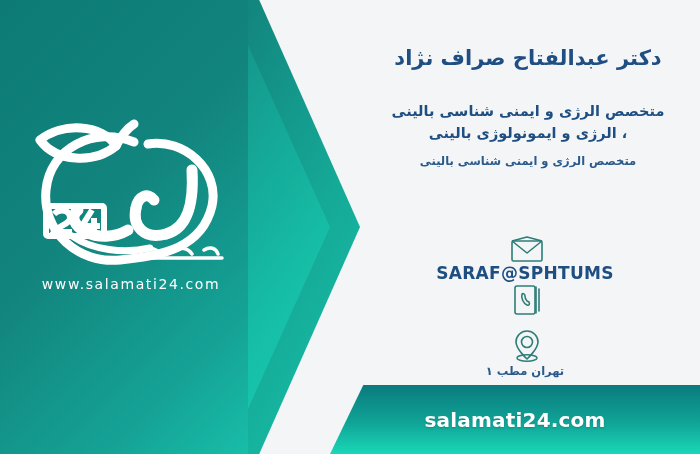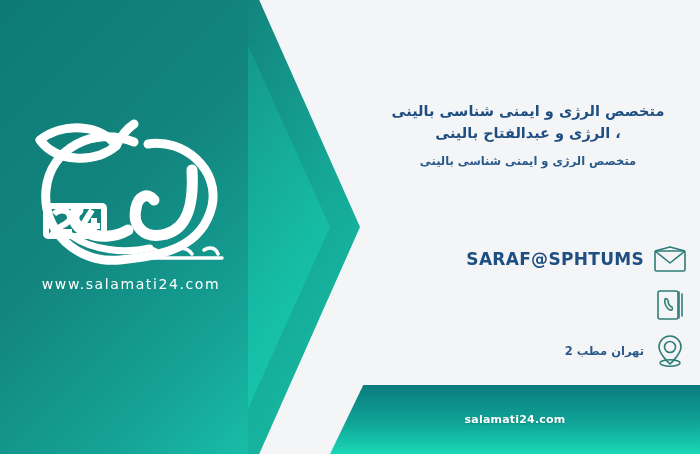--- a/index.html
+++ b/index.html
@@ -149,6 +149,7 @@
 
   <div class="right">
 
+    <div class="doc-name">دکتر عبدالفتاح صراف نژاد</div>
 
     <div class="spec-main">
       <div>متخصص الرژی و ایمنی شناسی بالینی</div>

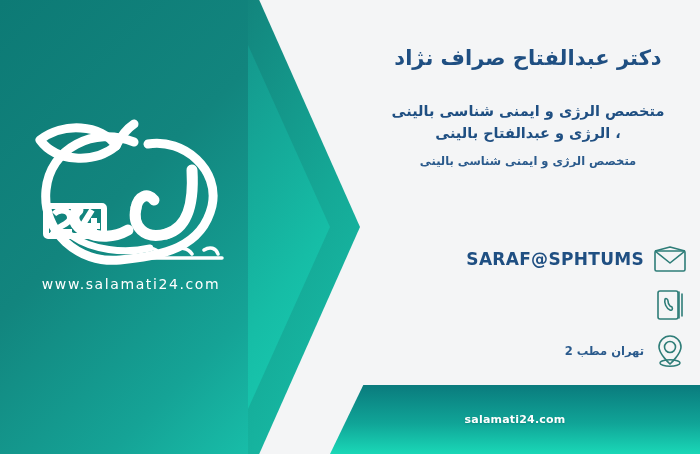--- a/index.html
+++ b/index.html
@@ -153,7 +153,7 @@
 
     <div class="spec-main">
       <div>متخصص الرژی و ایمنی شناسی بالینی</div>
-      <div>، الرژی و عبدالفتاح بالینی</div>
+      <div>، الرژی و ایمونولوژی بالینی</div>
     </div>
 
     <div class="spec-sub">

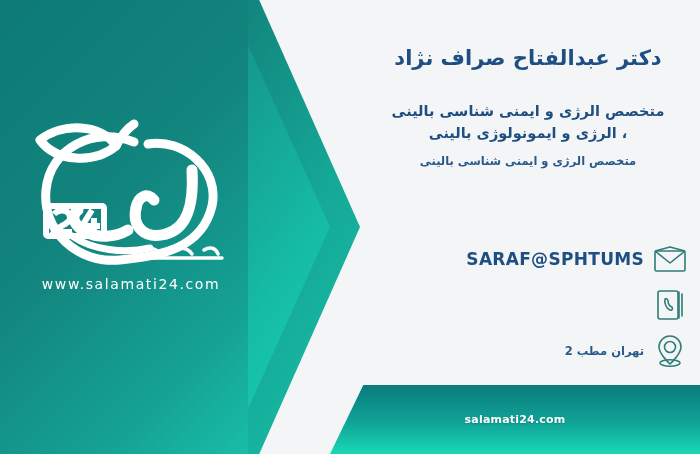--- a/index.html
+++ b/index.html
@@ -84,7 +84,7 @@
     position:absolute;right:8px;top:236px;width:330px;
   }
   .c-row{
-    display:flex;flex-direction:row;align-items:center;justify-content:flex-start;
+    display:flex;flex-direction:column;align-items:center;justify-content:flex-start;
     height:46px;
   }
   .c-icon{

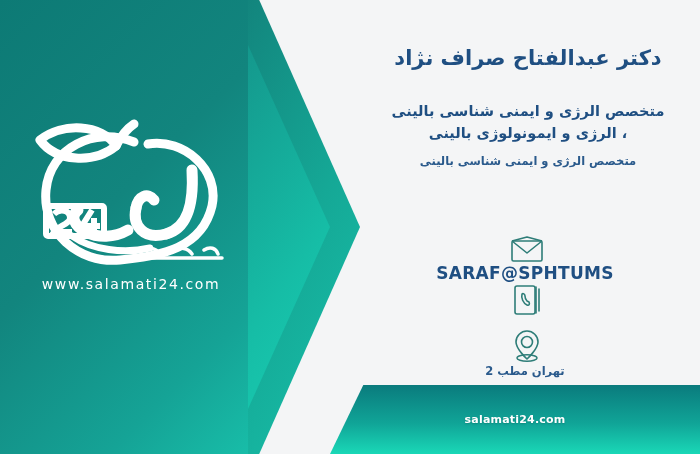--- a/index.html
+++ b/index.html
@@ -193,7 +193,7 @@
             <ellipse cx="16" cy="30" rx="10" ry="3.2" fill="none" stroke="#2e7d78" stroke-width="1.4"></ellipse>
           </svg>
         </span>
-        <span class="c-text small">تهران مطب 2</span>
+        <span class="c-text small">تهران مطب ۱</span>
       </div>
 
     </div>

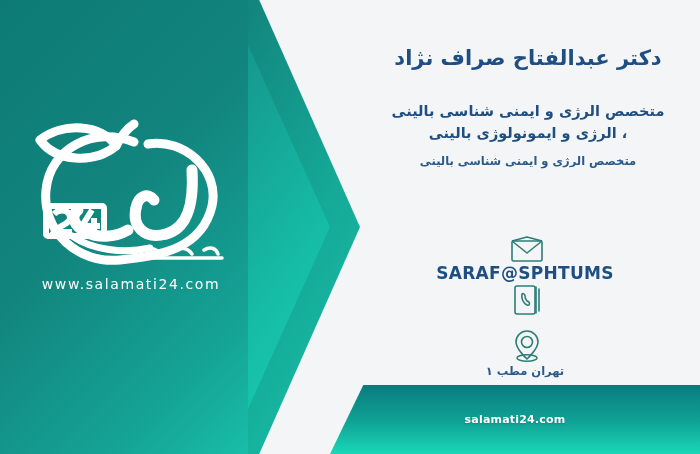--- a/index.html
+++ b/index.html
@@ -44,7 +44,7 @@
   .bottom-url{
     position:absolute;left:330px;top:385px;width:370px;height:69px;
     display:flex;align-items:center;justify-content:center;
-    color:#ffffff;font-weight:bold;font-size:11px;letter-spacing:.2px;
+    color:#ffffff;font-weight:bold;font-size:20px;letter-spacing:.2px;
     text-shadow:0 1px 2px rgba(0,0,0,.18);
   }
 

